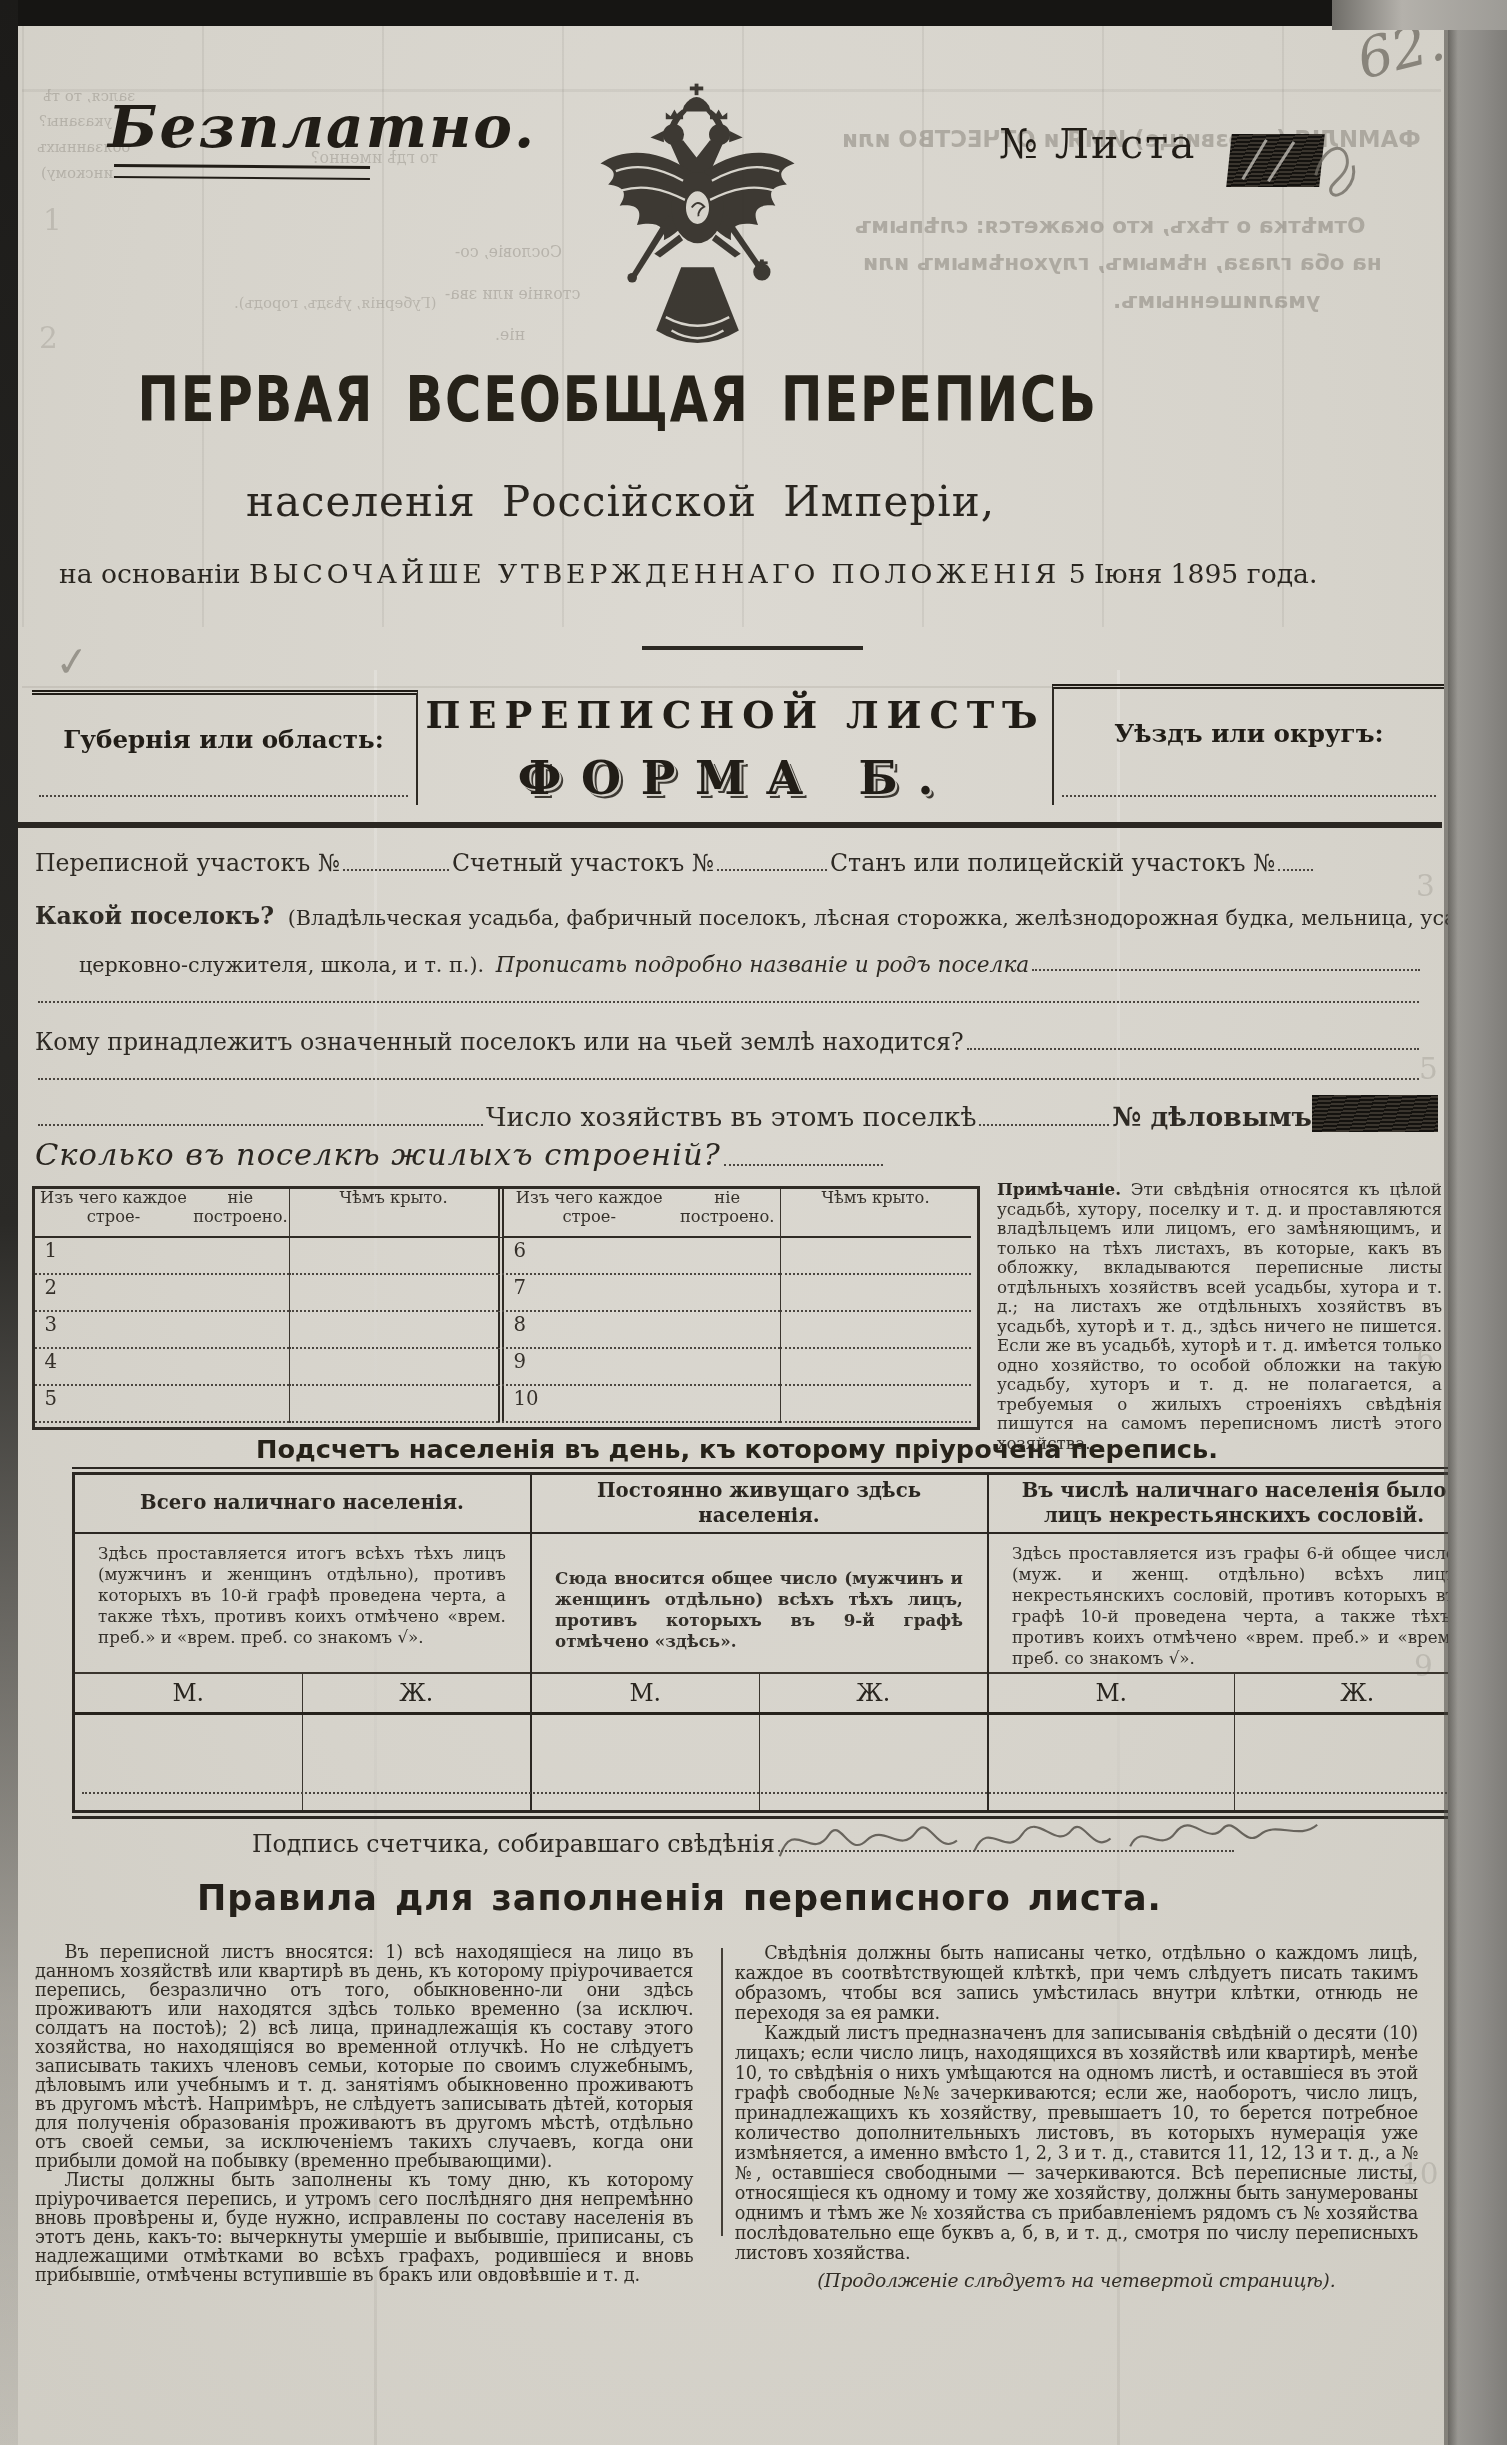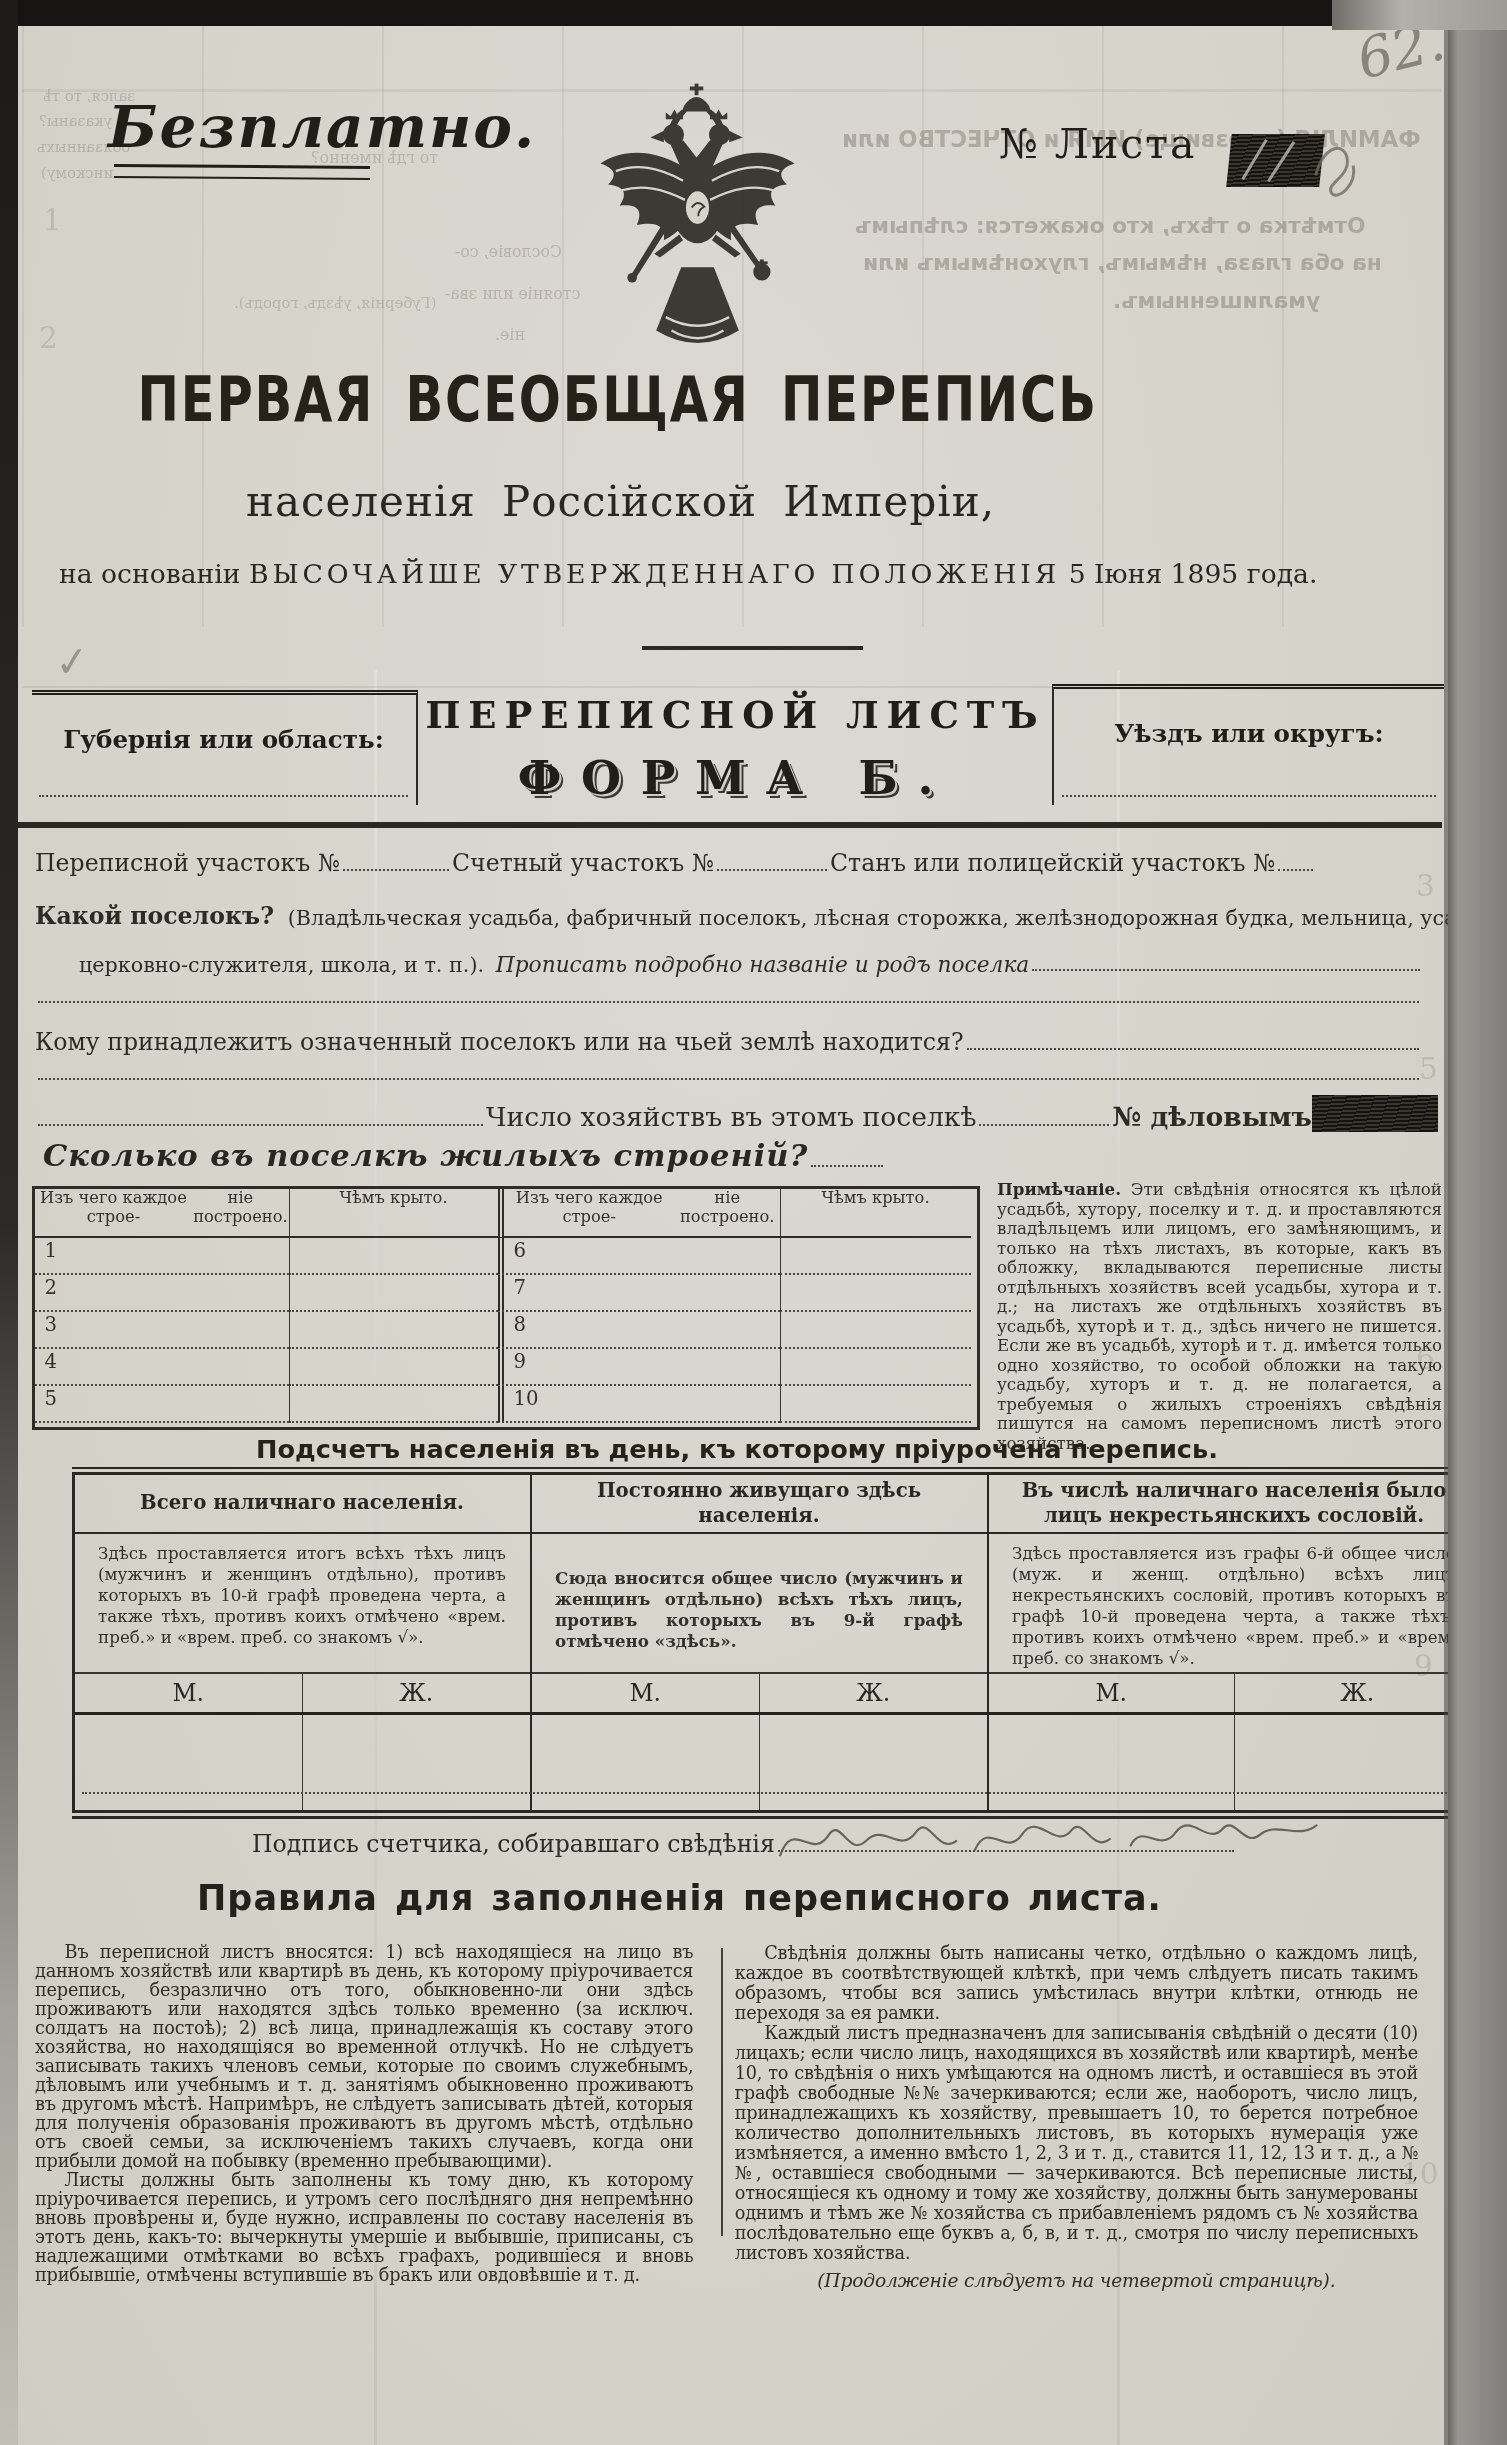--- a/index.html
+++ b/index.html
@@ -68,7 +68,7 @@
   .fline .ital{font-style:italic;font-size:21.7px;}
   .dots{border-bottom:2px dotted var(--dots);height:2px;margin:0 3px 5.9px 3px;}
   .grow{flex:1;}
-  .script-q{font-style:italic;font-weight:700;font-size:30.5px;letter-spacing:1px;color:#2a2620;margin-left:8px;}
+  .script-q{font-style:italic;font-weight:400;font-size:30.5px;letter-spacing:1px;color:#2a2620;}
   
   .btable{left:31.5px;top:1186px;width:942px;height:238px;border:3px solid #2f2b25;display:grid;
     grid-template-columns:254px 209px 282px 191px;grid-template-rows:49px repeat(5,37px);background:transparent;}

